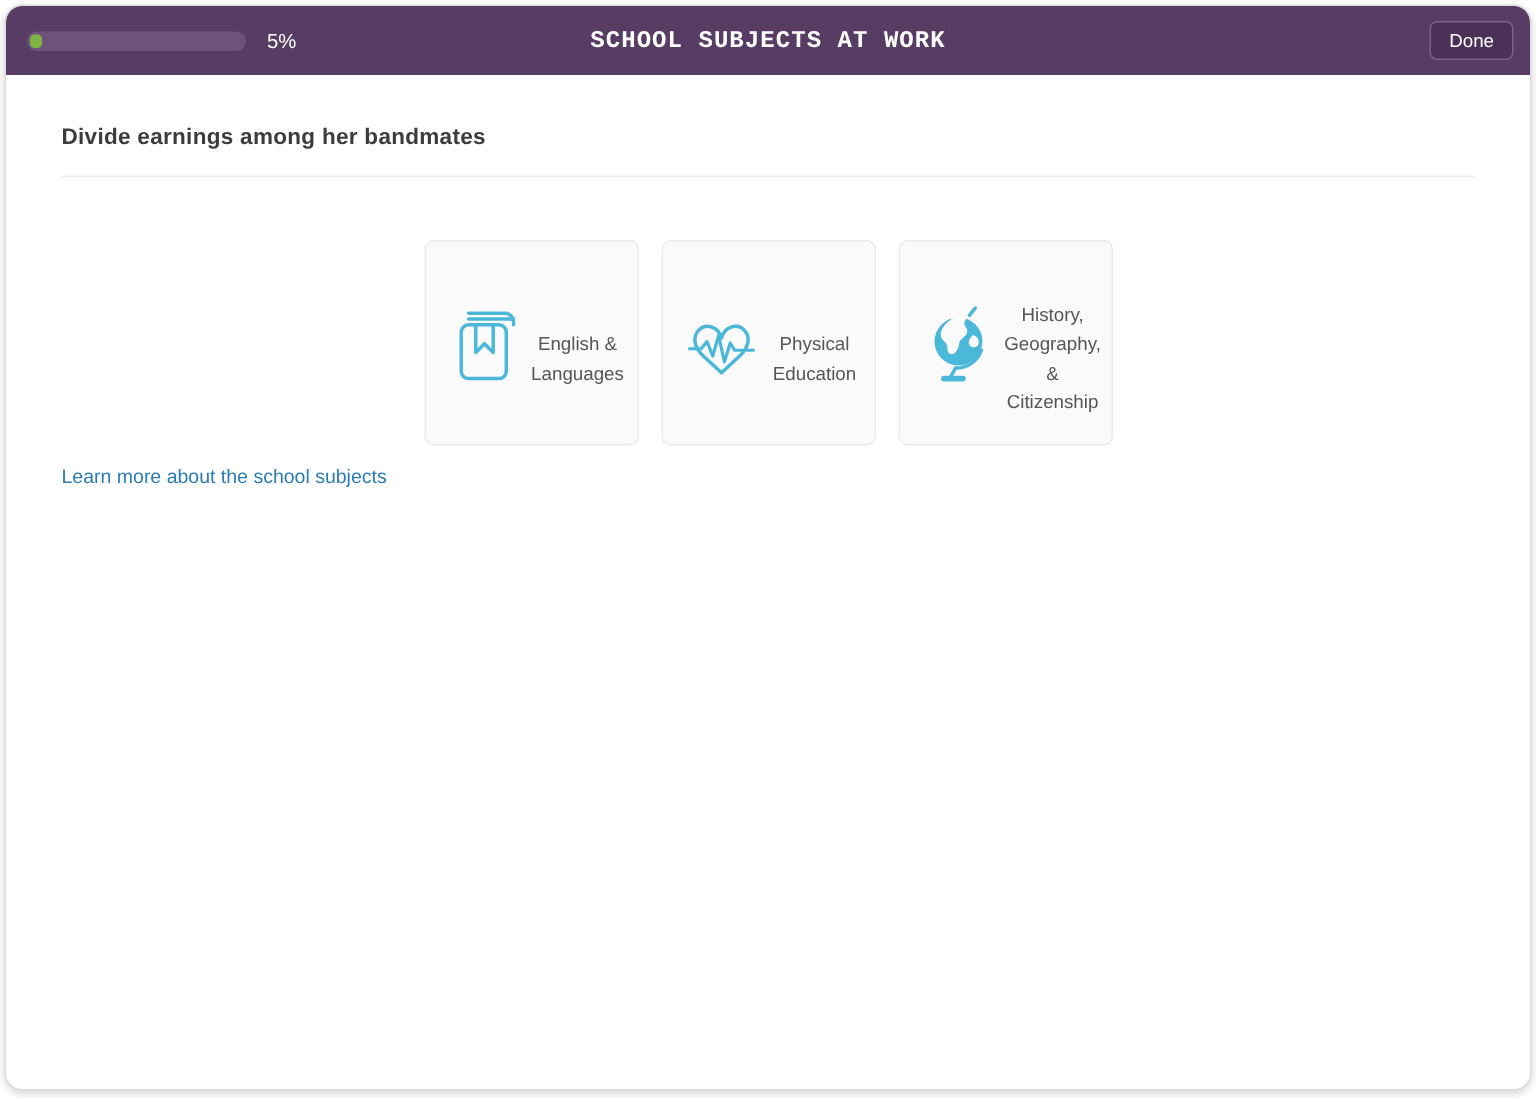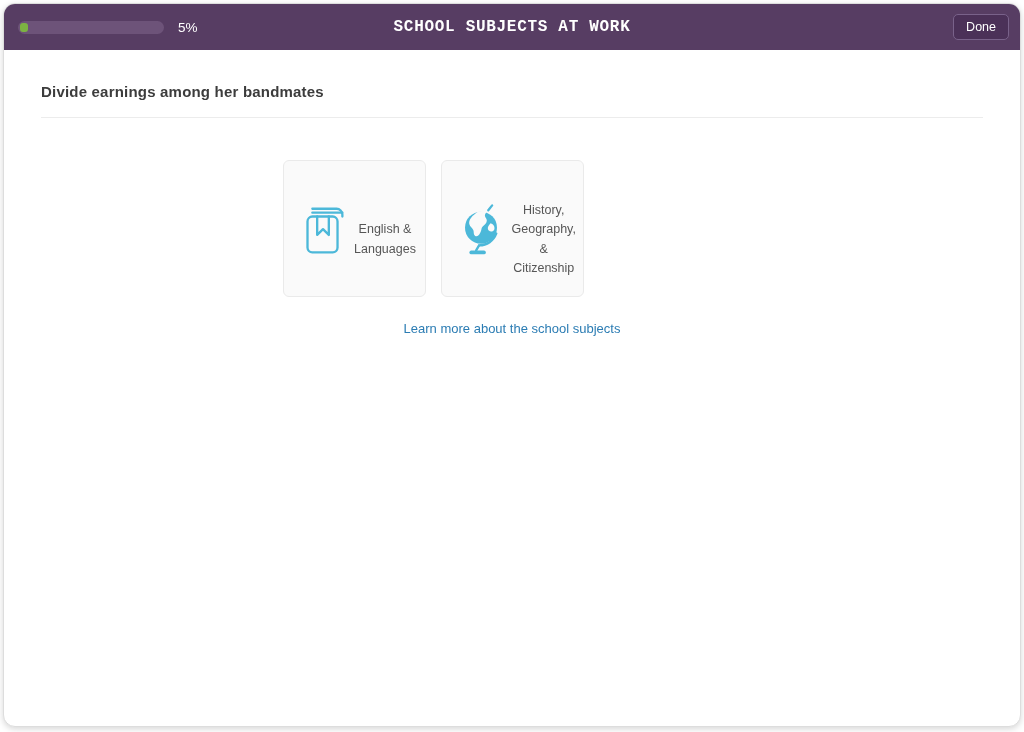--- a/index.html
+++ b/index.html
@@ -101,6 +101,15 @@
 
 
 
+      <div class="card">
+        <span class="icon">
+          <svg viewBox="0 0 64 64">
+            <path d="M32 24 C30 16.5 21.5 13.5 16.5 18.5 C11.5 23.5 13.5 31 19.5 36.5 L32 48 L44.5 36.5 C50.5 31 52.5 23.5 47.5 18.5 C42.5 13.5 34 16.5 32 24 Z"></path>
+            <path d="M10 31.5 H18 L22 26.5 L26 36.5 L30 22.5 L34 40.5 L38 27.5 L41 32.5 H54" stroke-width="2.2"></path>
+          </svg>
+        </span>
+        <span class="label">Physical Education</span>
+      </div>
 
       <div class="card">
         <span class="icon">

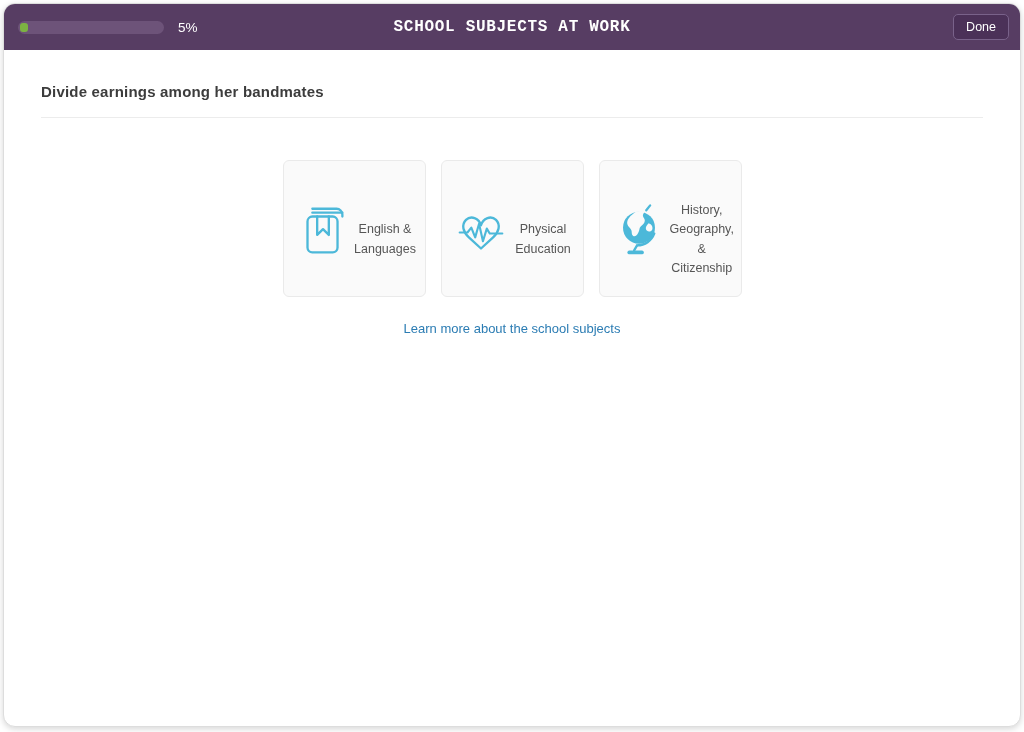--- a/index.html
+++ b/index.html
@@ -62,7 +62,7 @@
     margin-top:14px;font-size:12.5px;color:var(--label-gray);text-align:center;line-height:1.55;
   }
   .learn-more{
-    display:block;text-align:center;margin-top:24px;color:var(--link);
+    display:block;text-align:left;margin-top:13px;color:var(--link);
     font-size:13px;text-decoration:none;cursor:pointer;
   }
 </style>

